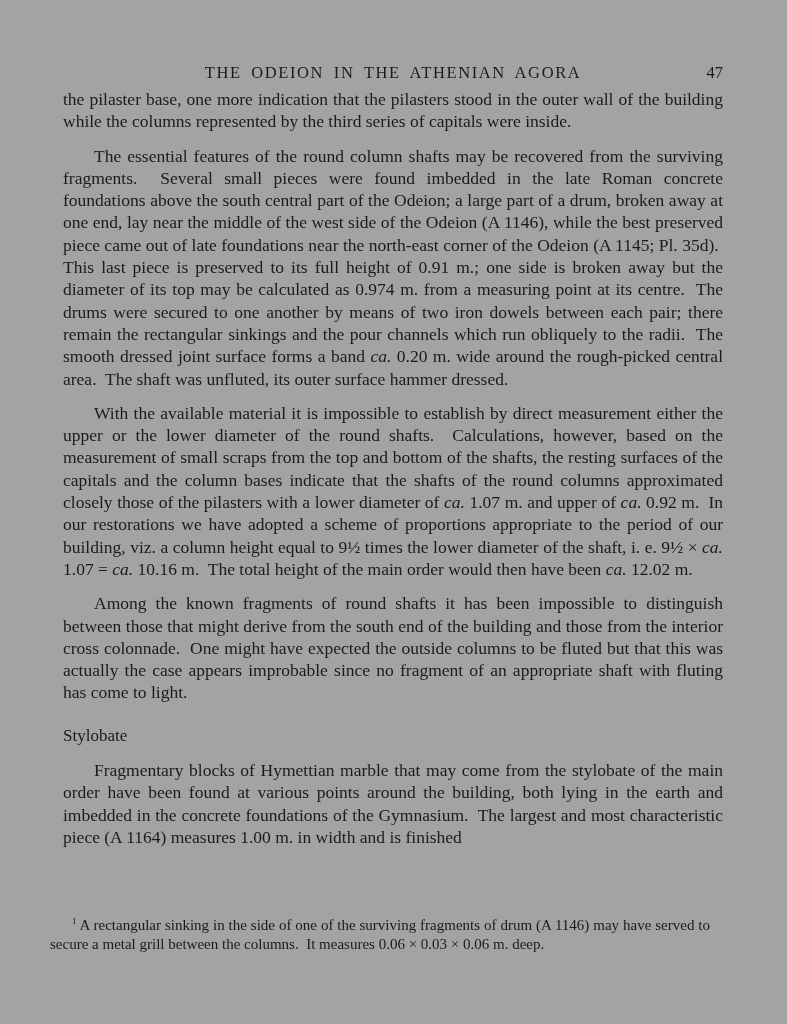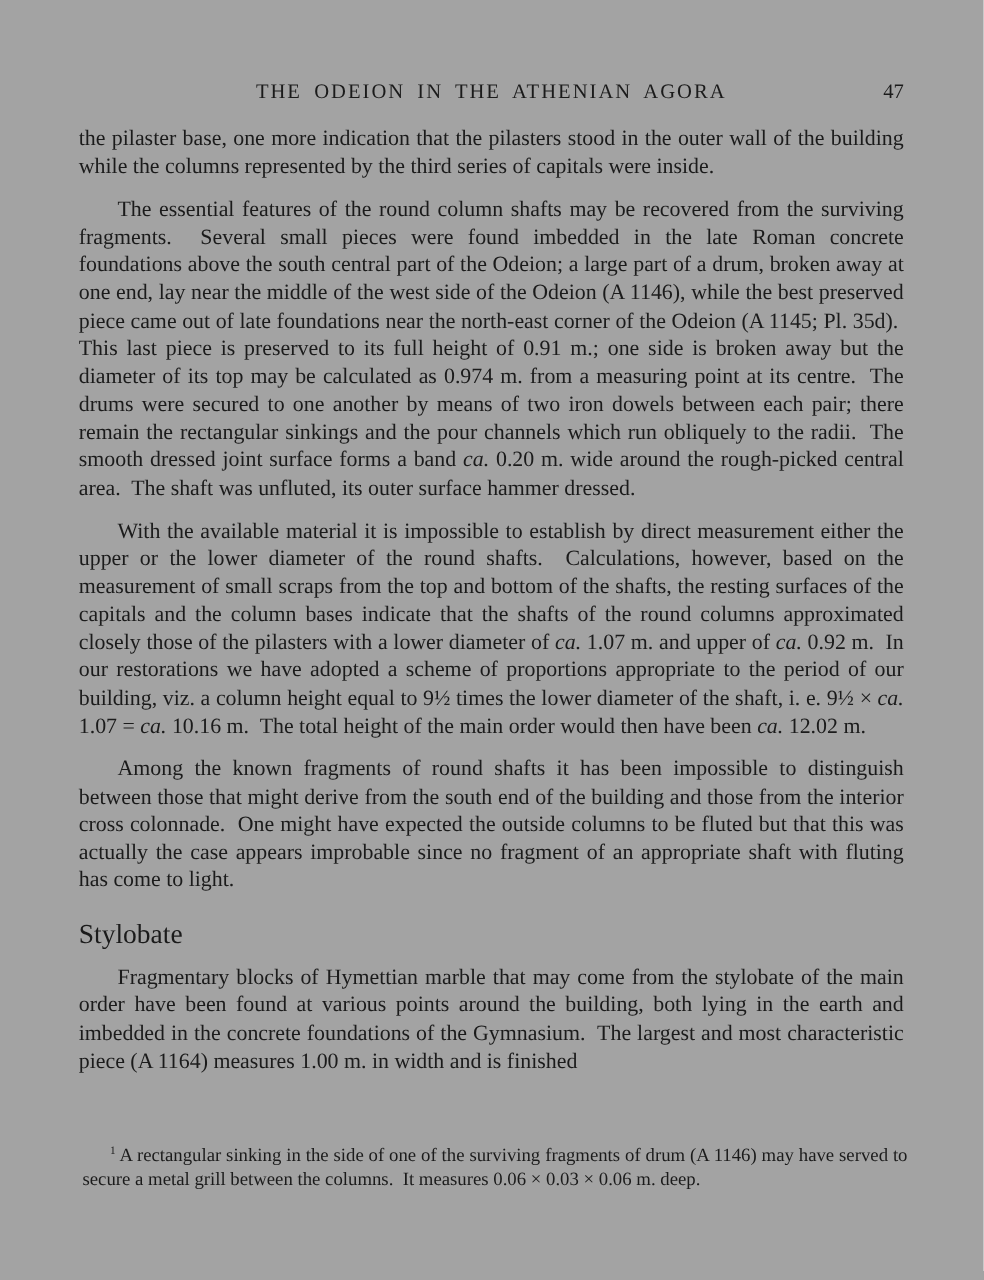--- a/index.html
+++ b/index.html
@@ -42,7 +42,7 @@
   }
   .body-text {
     position: absolute;
-    top: 99px;
+    top: 88px;
     left: 63px;
     width: 660px;
     font-size: 17.5px;

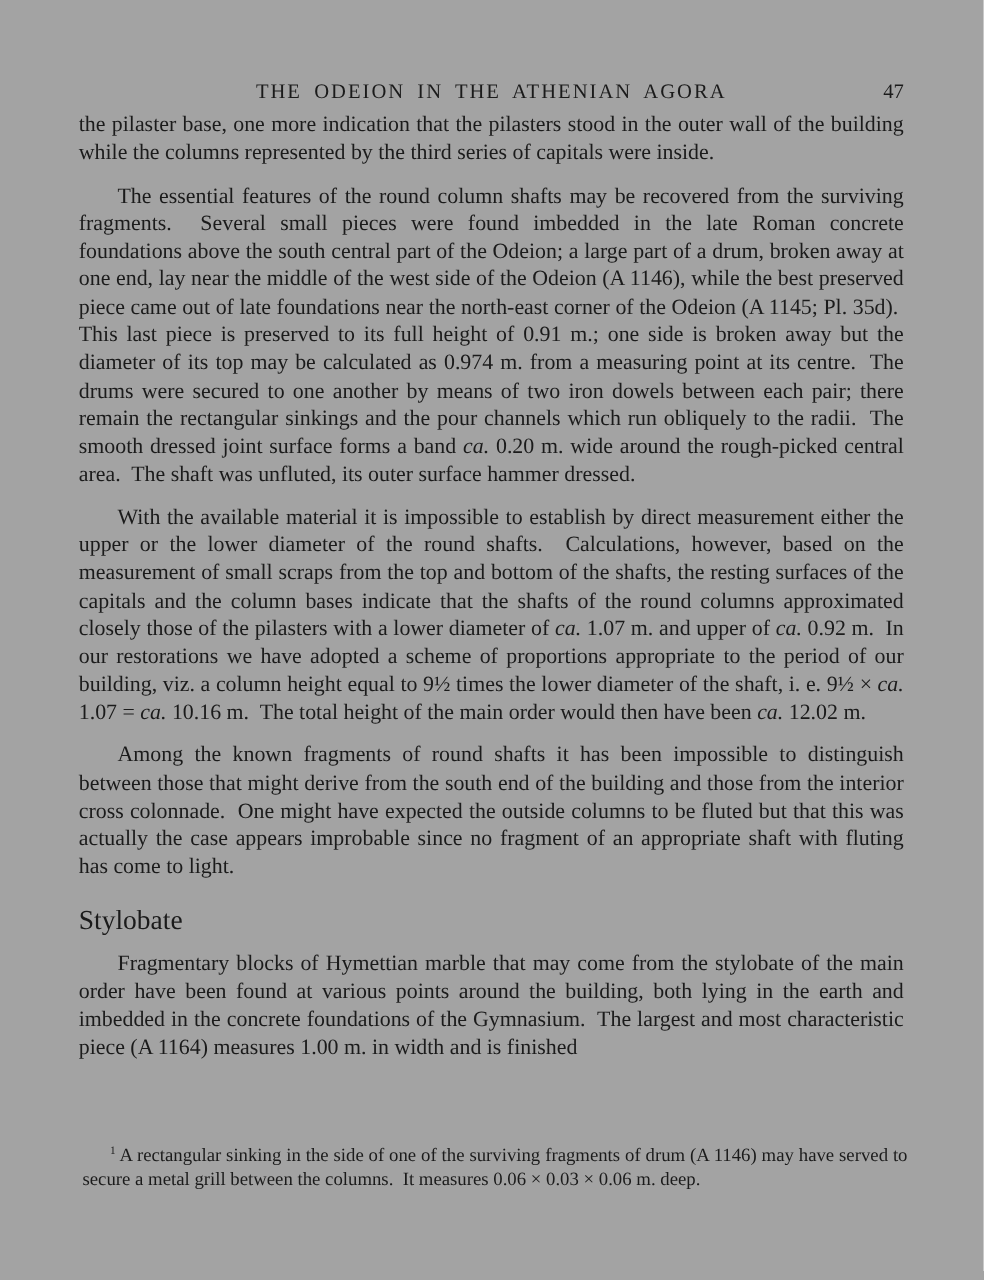--- a/index.html
+++ b/index.html
@@ -58,7 +58,7 @@
   }
   .section-heading {
     margin: 21px 0 8px 0;
-    font-size: 22px;
+    font-size: 17px;
     font-weight: normal;
     text-align: left;
     line-height: 22.3px;

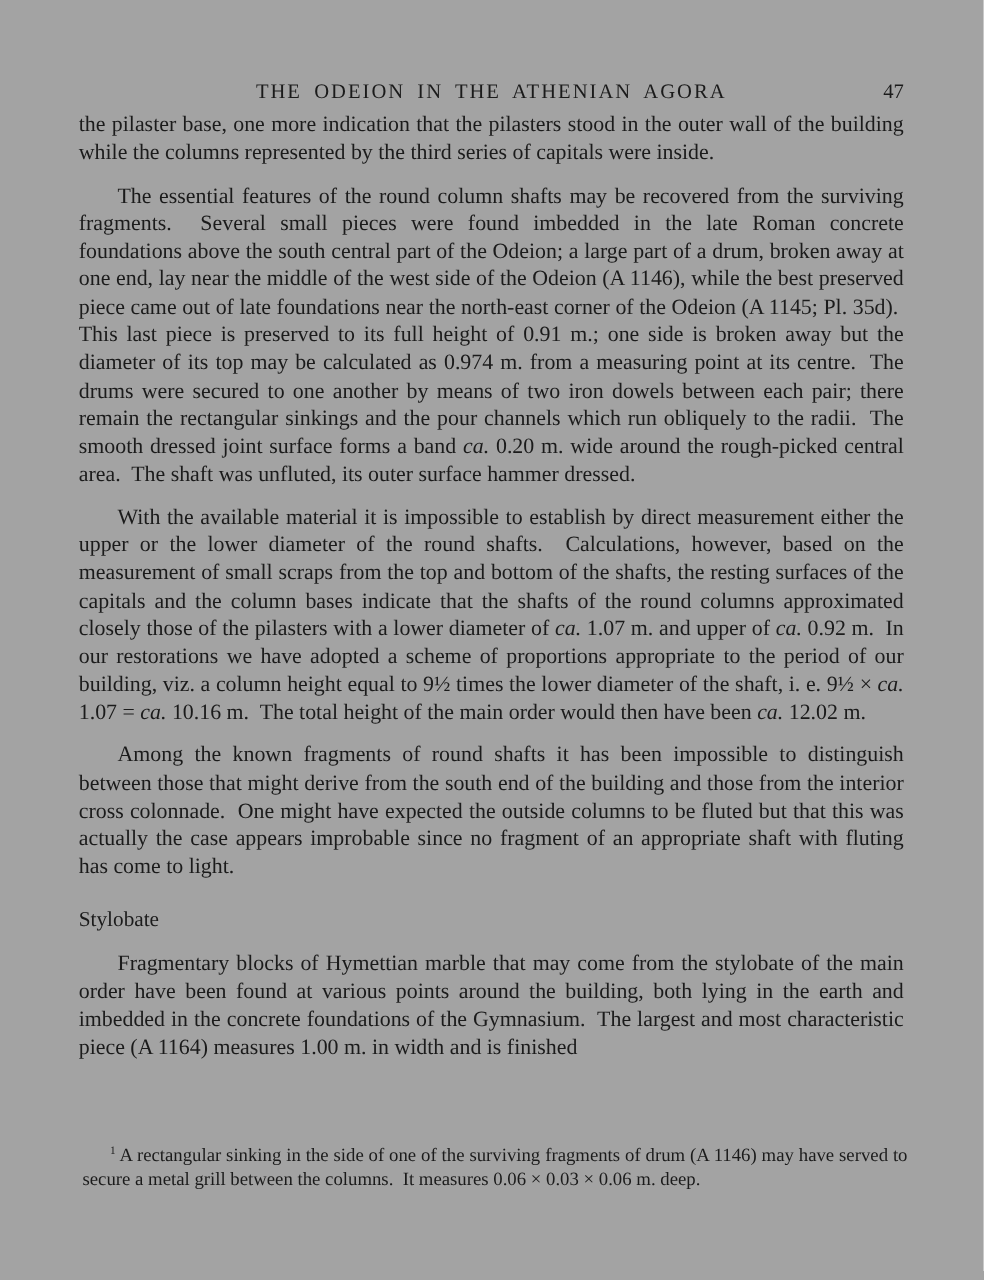--- a/index.html
+++ b/index.html
@@ -66,7 +66,7 @@
   .footnote {
     position: absolute;
     top: 916px;
-    left: 66px;
+    left: 50px;
     width: 660px;
     font-size: 15px;
     line-height: 18.8px;

